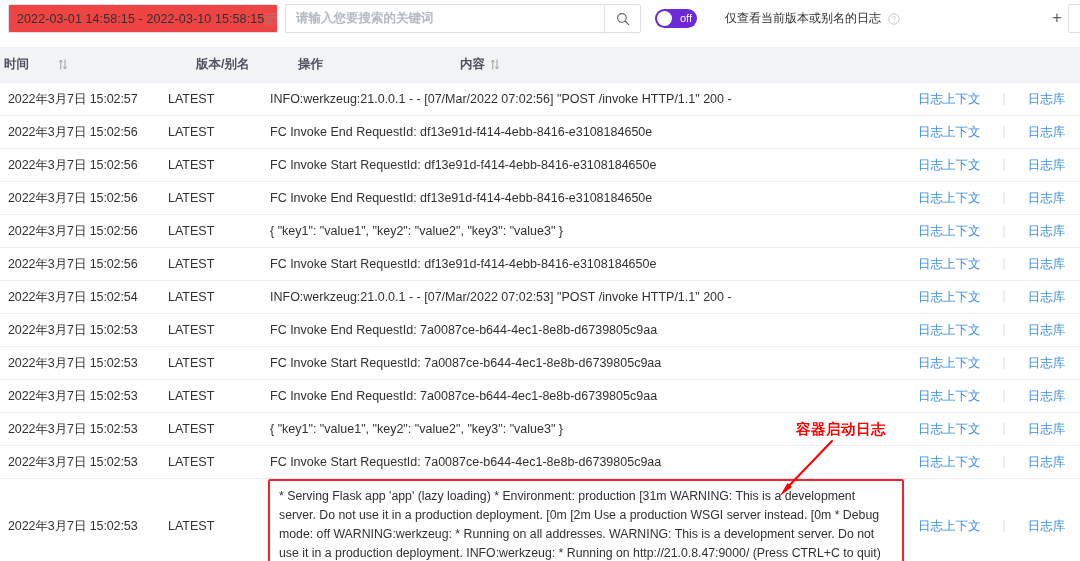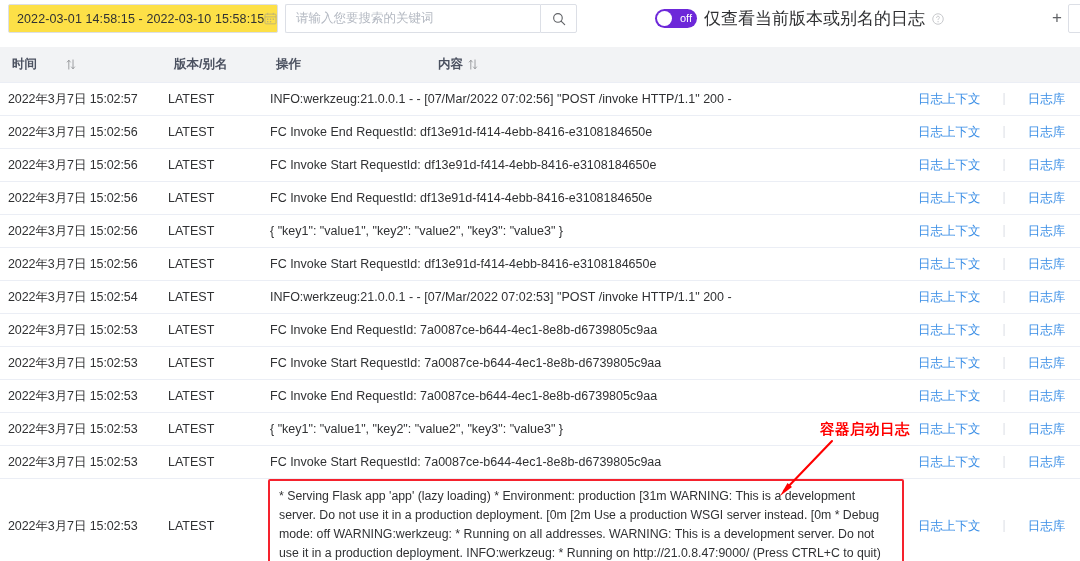--- a/index.html
+++ b/index.html
@@ -33,7 +33,7 @@
     width: 270px; height: 29px;
     border: 1px solid #dcdfe6;
     border-radius: 2px;
-    background: #fde047;
+    background: #ef4444;
     display: flex;
     align-items: center;
     padding: 0 8px;

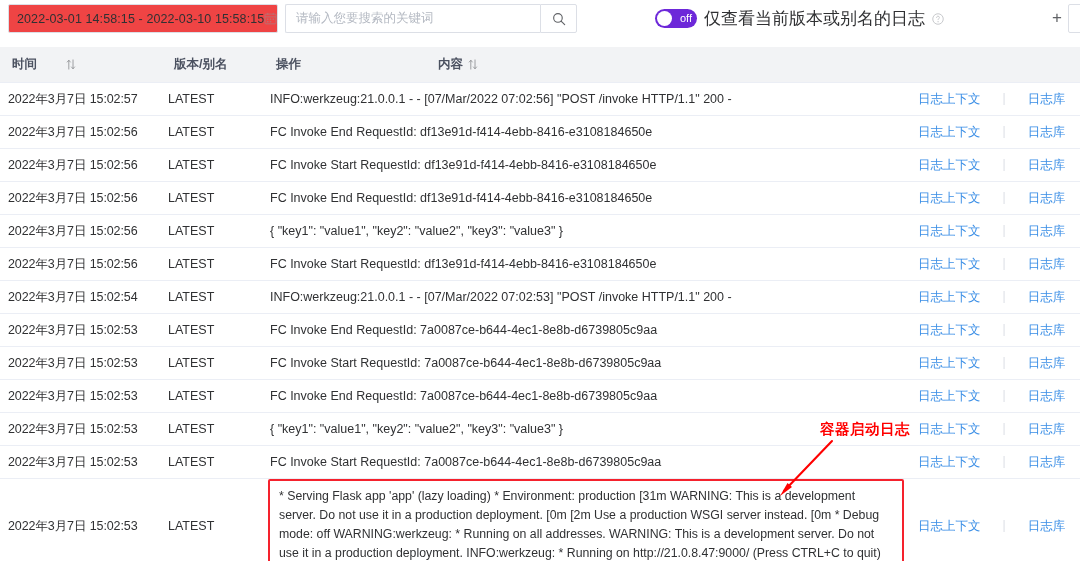--- a/index.html
+++ b/index.html
@@ -50,8 +50,9 @@
   .search-wrap {
     position: absolute;
     left: 285px; top: 4px;
-    width: 292px; height: 29px;
-    display: flex;
+    width: 356px; height: 29px;
+    display: flex;
+    font-weight: bold;
   }
   .search-input {
     flex: 1;

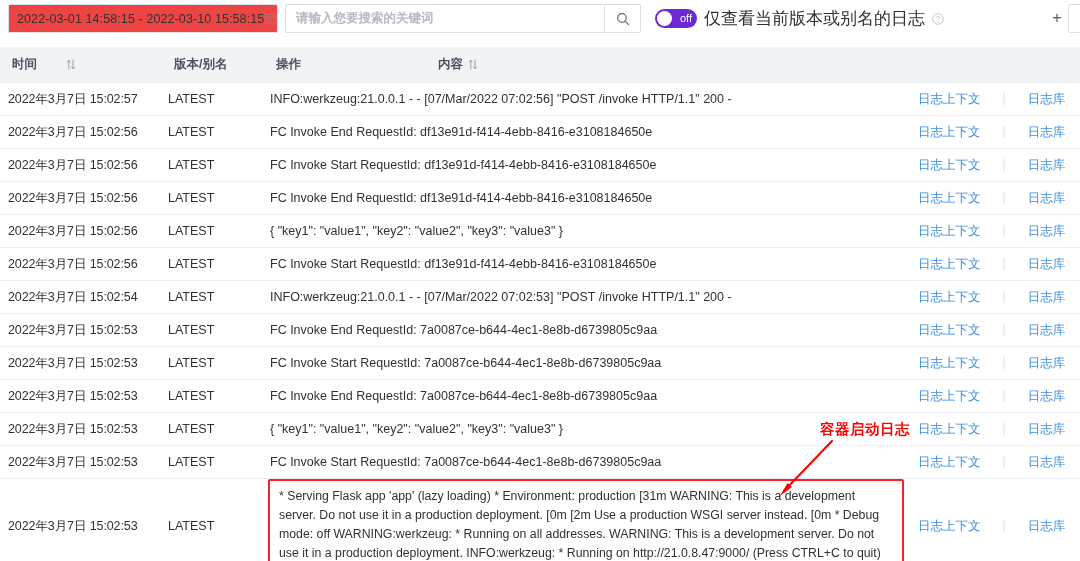--- a/index.html
+++ b/index.html
@@ -112,9 +112,10 @@
     line-height: 17px;
   }
   .toggle-label {
-    font-size: 17px;
+    font-size: 12px;
     color: #303133;
     white-space: nowrap;
+    margin-left: 21px;
   }
   .help-icon {
     width: 12px; height: 12px;

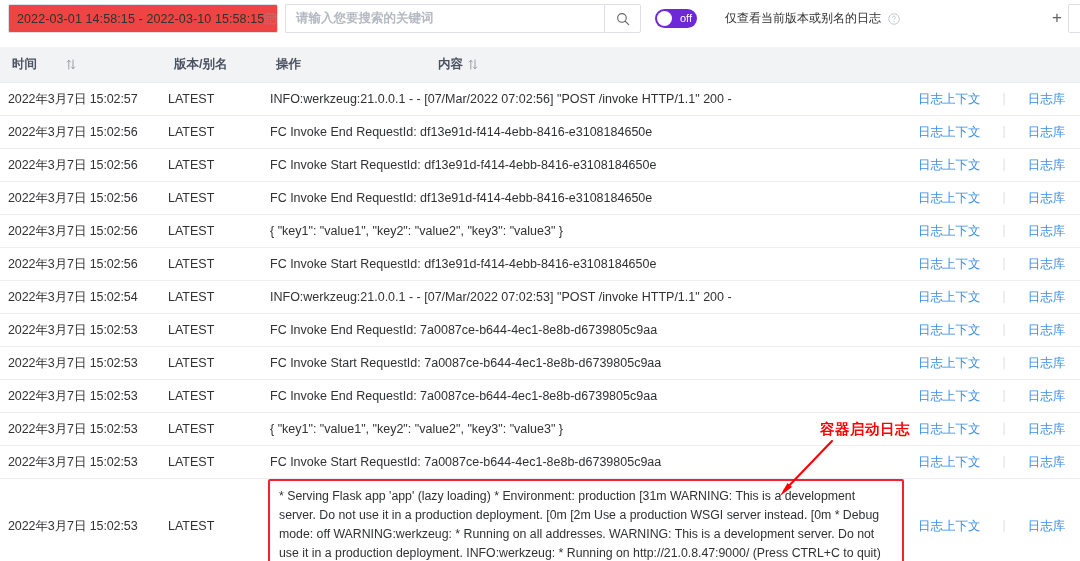--- a/index.html
+++ b/index.html
@@ -162,7 +162,7 @@
     align-items: center;
     gap: 5px;
   }
-  .c-time  { width: 174px; padding-left: 12px; flex: none; gap: 29px; }
+  .c-time  { width: 196px; padding-left: 4px; flex: none; gap: 29px; }
   .c-ver   { width: 102px; flex: none; align-items: center; }
   .c-body  { width: 648px; flex: none; }
   .c-act   { width: 162px; flex: none; }

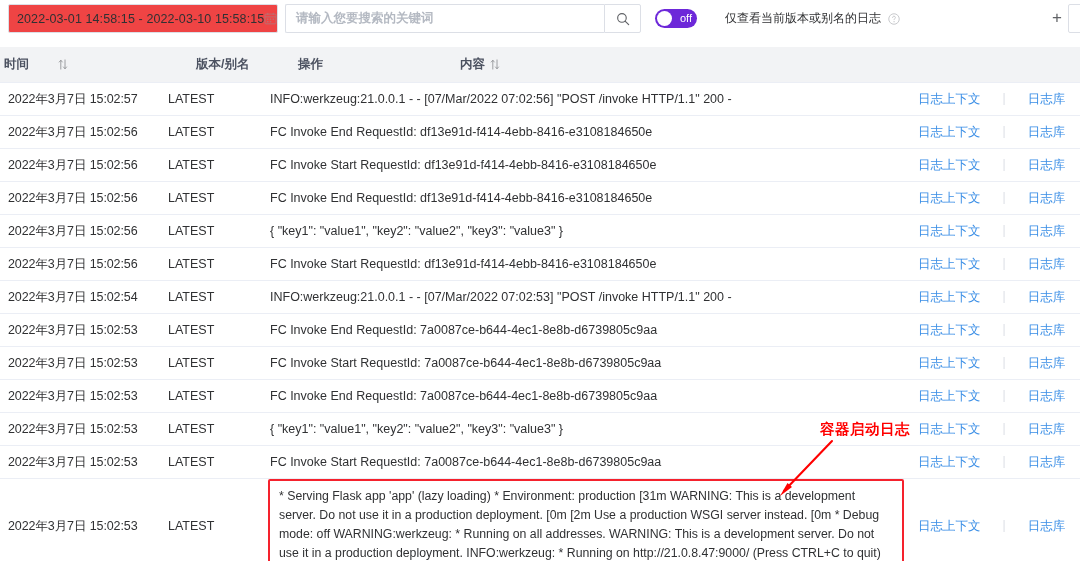--- a/index.html
+++ b/index.html
@@ -216,7 +216,6 @@
     letter-spacing: 0.5px;
     white-space: nowrap;
     pointer-events: none;
-    margin-left: 24px;
   }
   .annot-arrow {
     position: absolute;

